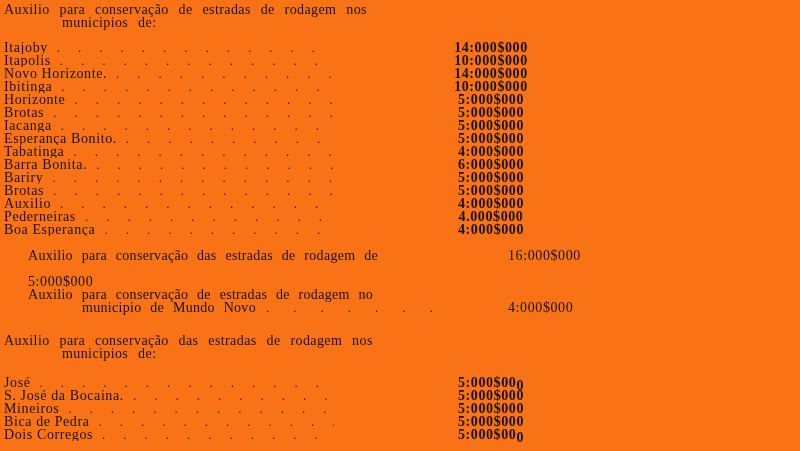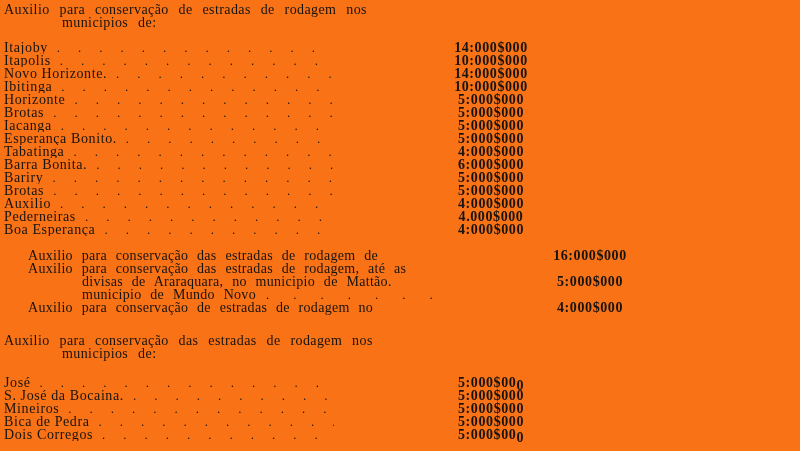--- a/index.html
+++ b/index.html
@@ -50,8 +50,8 @@
   .gl2 { padding-left:54px; }
   .taildots { letter-spacing:24px; padding-left:10px; font-size:13px; }
   .gamount {
-    flex:1 1 auto; text-align:center;
-    font-size:14px; font-weight:bold; line-height:13px;
+    flex:1 1 auto; text-align:left;
+    font-size:14px; font-weight:normal; line-height:13px;
     letter-spacing:0.6px; white-space:nowrap;
   }
 </style>

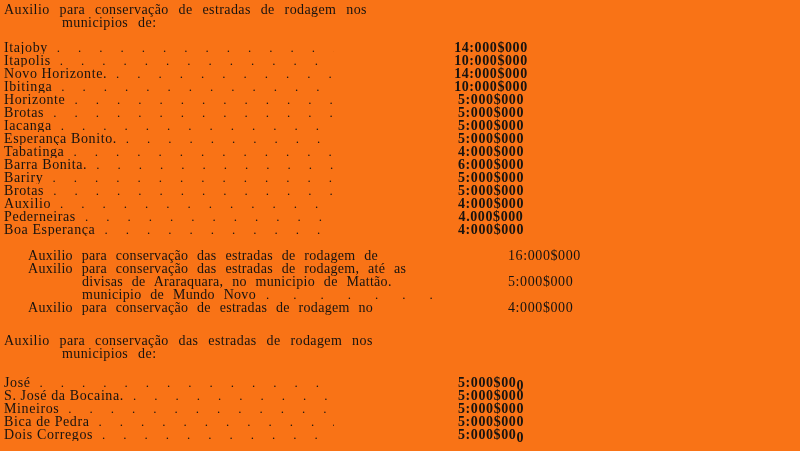--- a/index.html
+++ b/index.html
@@ -181,10 +181,6 @@
         <div class="gamount">16:000$000</div>
       </div>
       <div class="grant">
-        <div class="gtext">
-          <div class="gl">Auxilio para conservação das estradas de rodagem, até as</div>
-          <div class="gl gl2">divisas de Araraquara, no municipio de Mattão.</div>
-        </div>
         <div class="gamount">5:000$000</div>
       </div>
       <div class="grant">

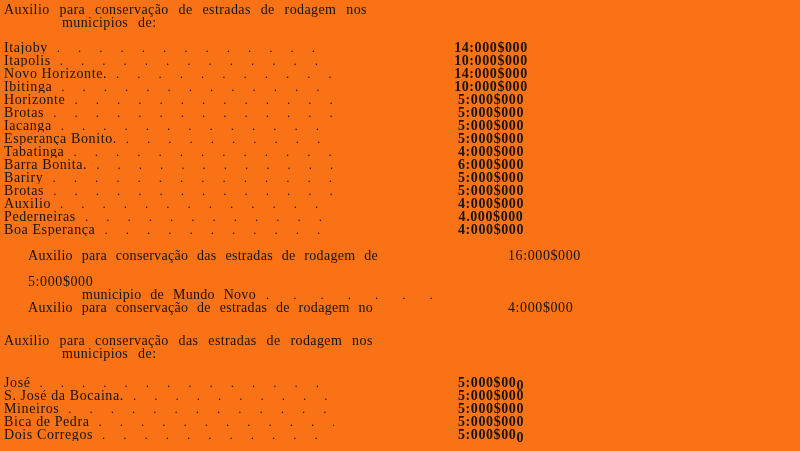--- a/index.html
+++ b/index.html
@@ -185,8 +185,8 @@
       </div>
       <div class="grant">
         <div class="gtext">
+          <div class="gl">Auxilio para conservação de estradas de rodagem no</div>
           <div class="gl gl2">municipio de Mundo Novo<span class="taildots">.......</span></div>
-          <div class="gl">Auxilio para conservação de estradas de rodagem no</div>
         </div>
         <div class="gamount">4:000$000</div>
       </div>

